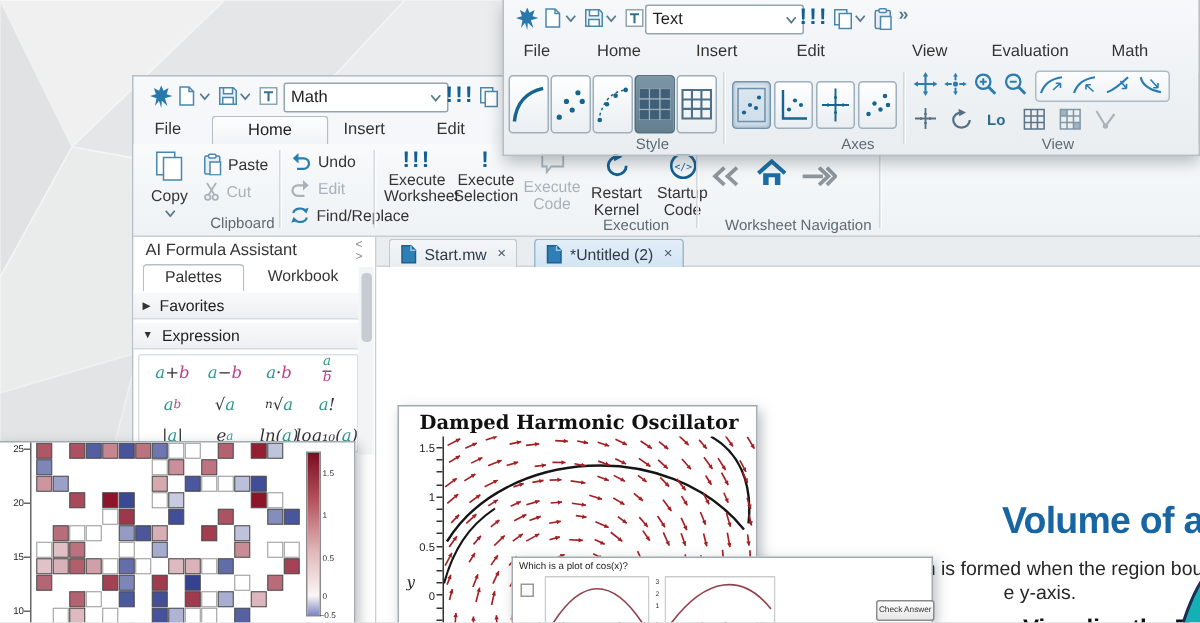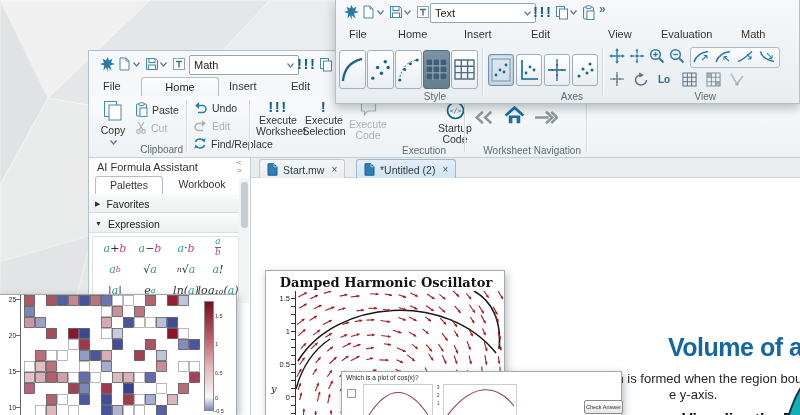--- a/index.html
+++ b/index.html
@@ -192,6 +192,14 @@
             </svg></span><br>
         <span>Execute</span><br>
         <span>Code</span>
+      </div>
+      <div class="bigbtn" style="left:301px;top:5px;width:42px">
+        <span class="ic"><svg width="19" height="19" viewBox="0 0 19 19">
+              <path d="M15.5 9.5 A6 6 0 1 1 9.5 3.5" fill="none" stroke="#135f93" stroke-width="1.9"></path>
+              <path d="M7 0.5 L13 3.5 L7.5 6.5 Z" fill="#135f93"></path>
+            </svg></span><br>
+        <span>Restart</span><br>
+        <span>Kernel</span>
       </div>
       <div class="bigbtn" style="left:345px;top:5px;width:42px">
         <span class="ic"><svg width="19" height="19" viewBox="0 0 19 19">

